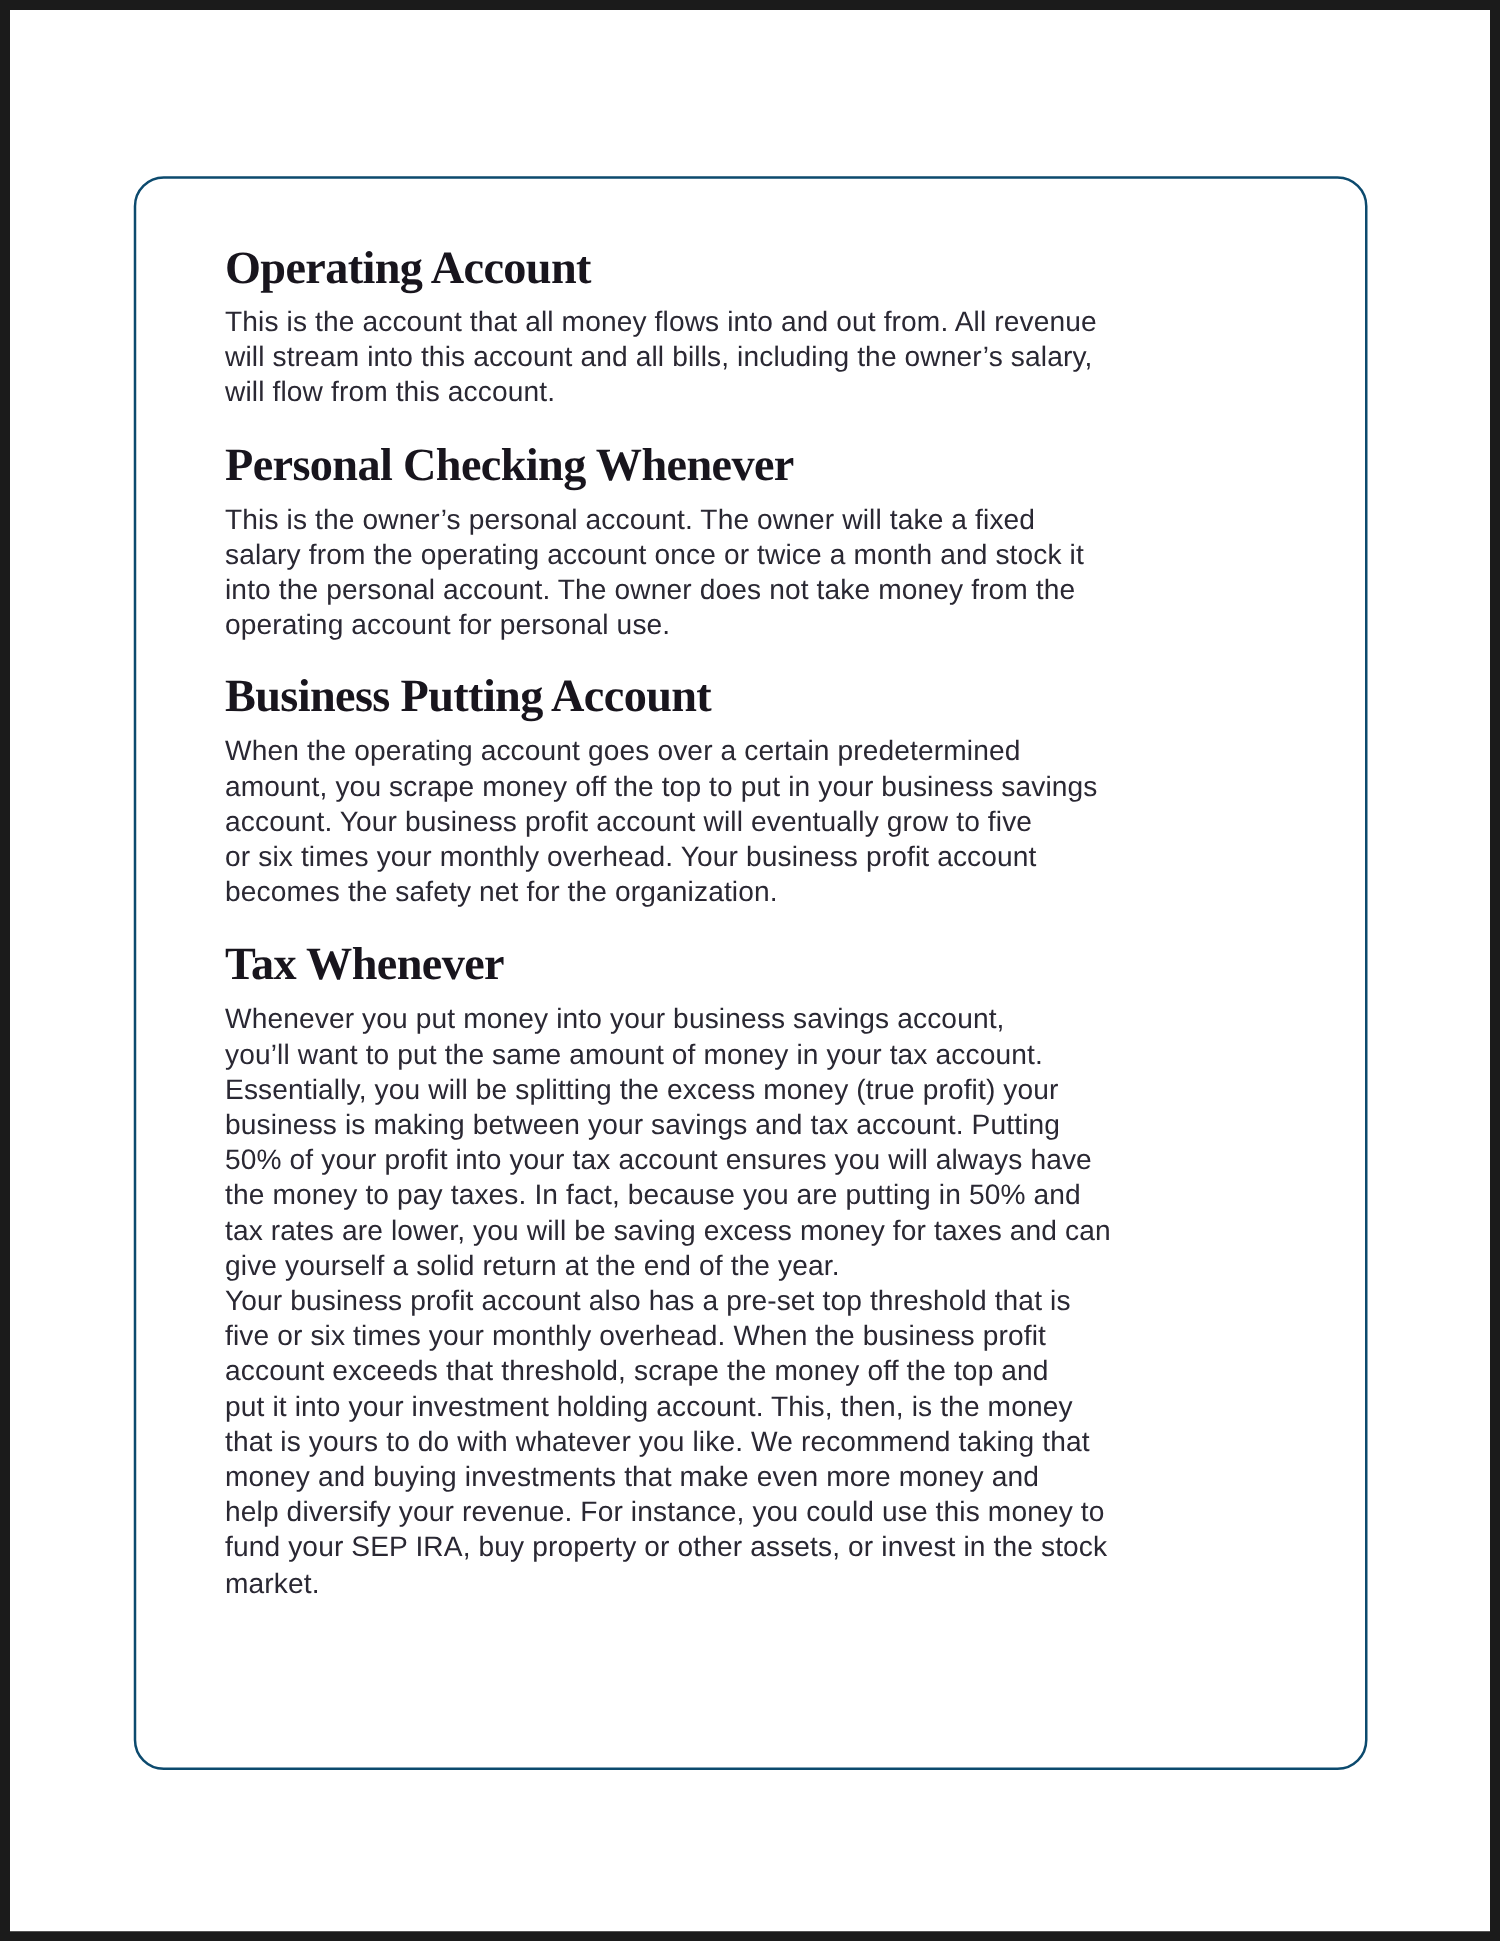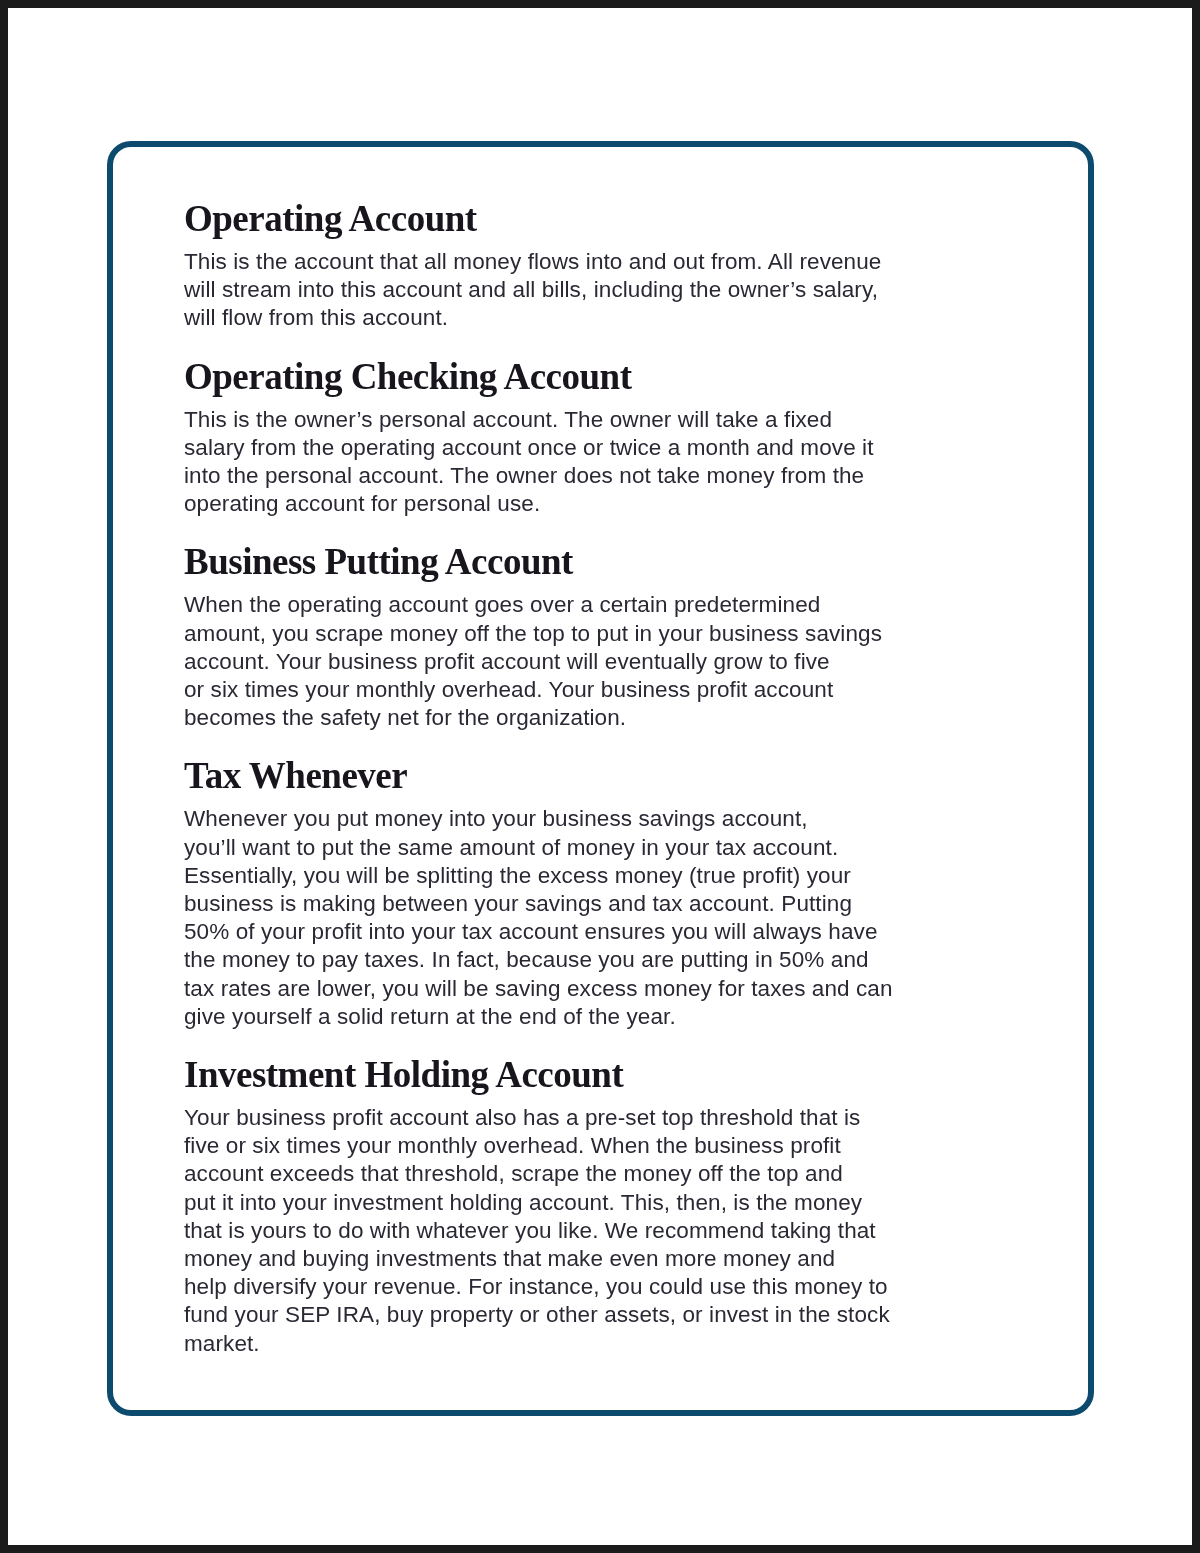--- a/index.html
+++ b/index.html
@@ -18,7 +18,7 @@
     top: 133px;
     width: 987px;
     height: 1275px;
-    border: 6px solid #0c4a6e;
+    border: 2px solid #0c4a6e;
     border-radius: 24px;
     box-sizing: border-box;
     padding: 52px 78px 0 71px;

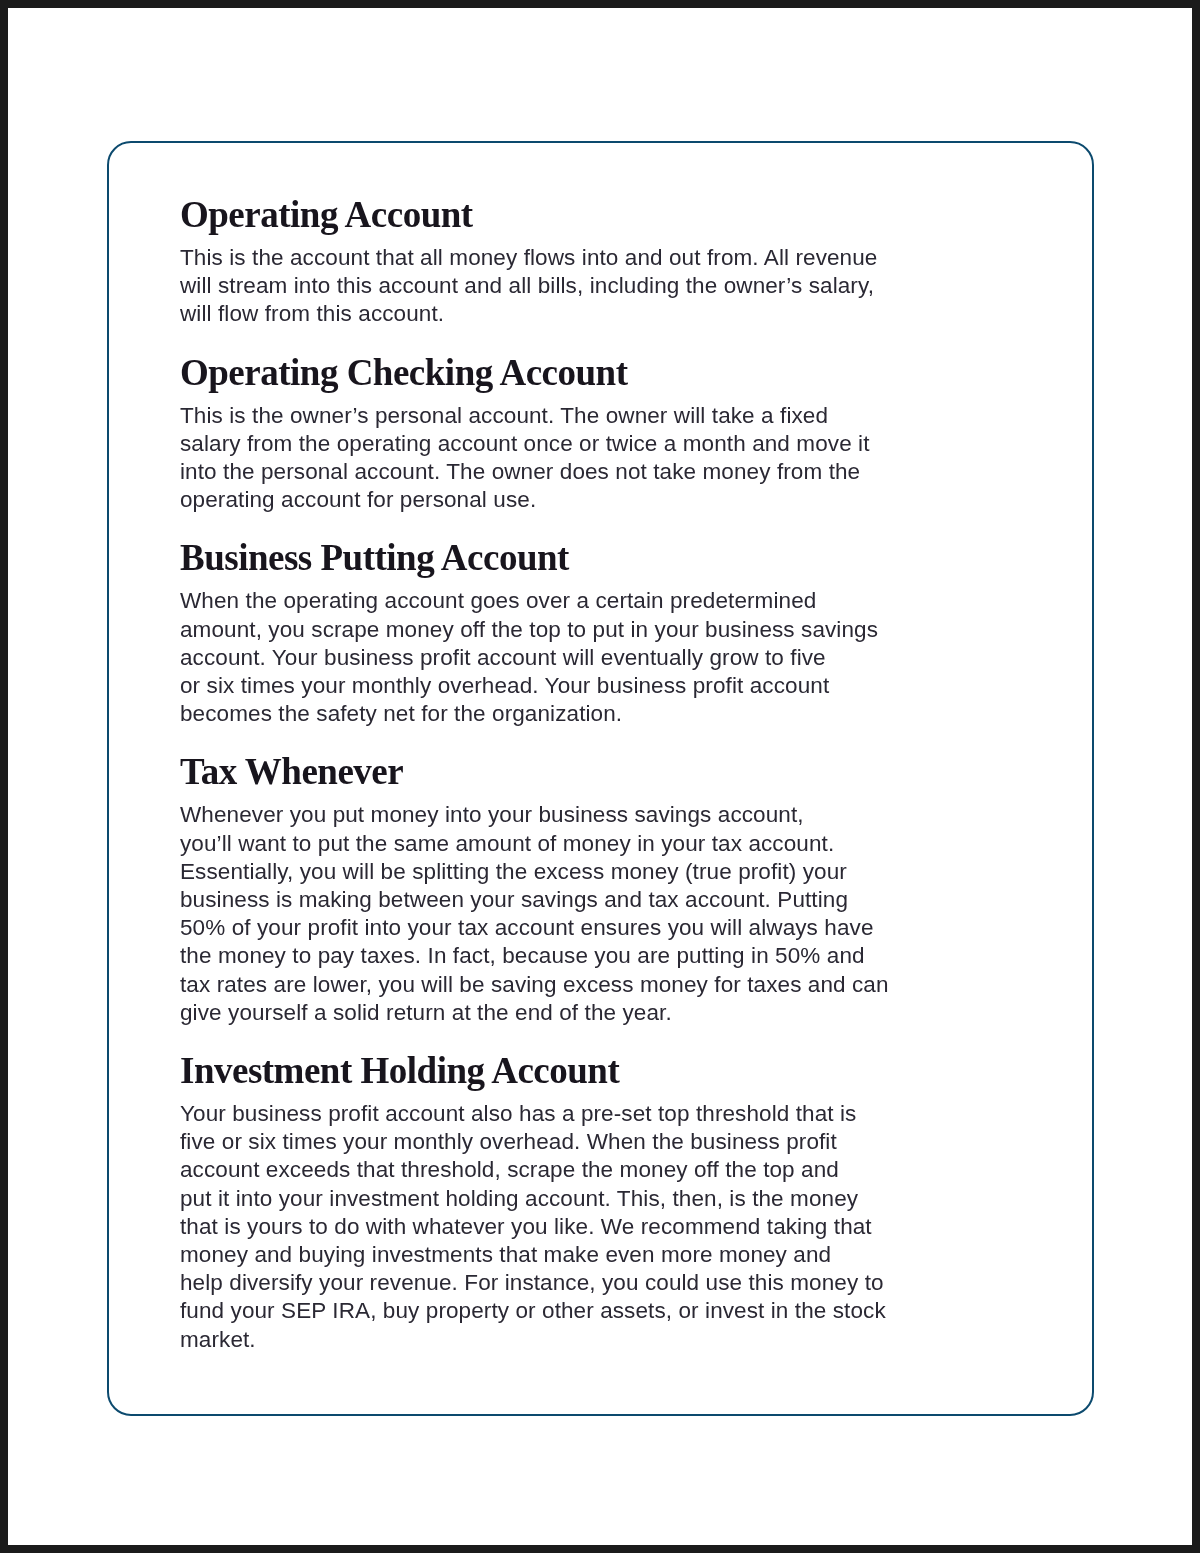--- a/index.html
+++ b/index.html
@@ -58,7 +58,7 @@
   </div>
 
   <div class="section">
-    <h2 class="section-heading">Operating Checking Account</h2>
+    <h2 class="section-heading">Personal Checking Whenever</h2>
     <p class="section-body">This is the owner’s personal account. The owner will take a fixed
 salary from the operating account once or twice a month and move it
 into the personal account. The owner does not take money from the

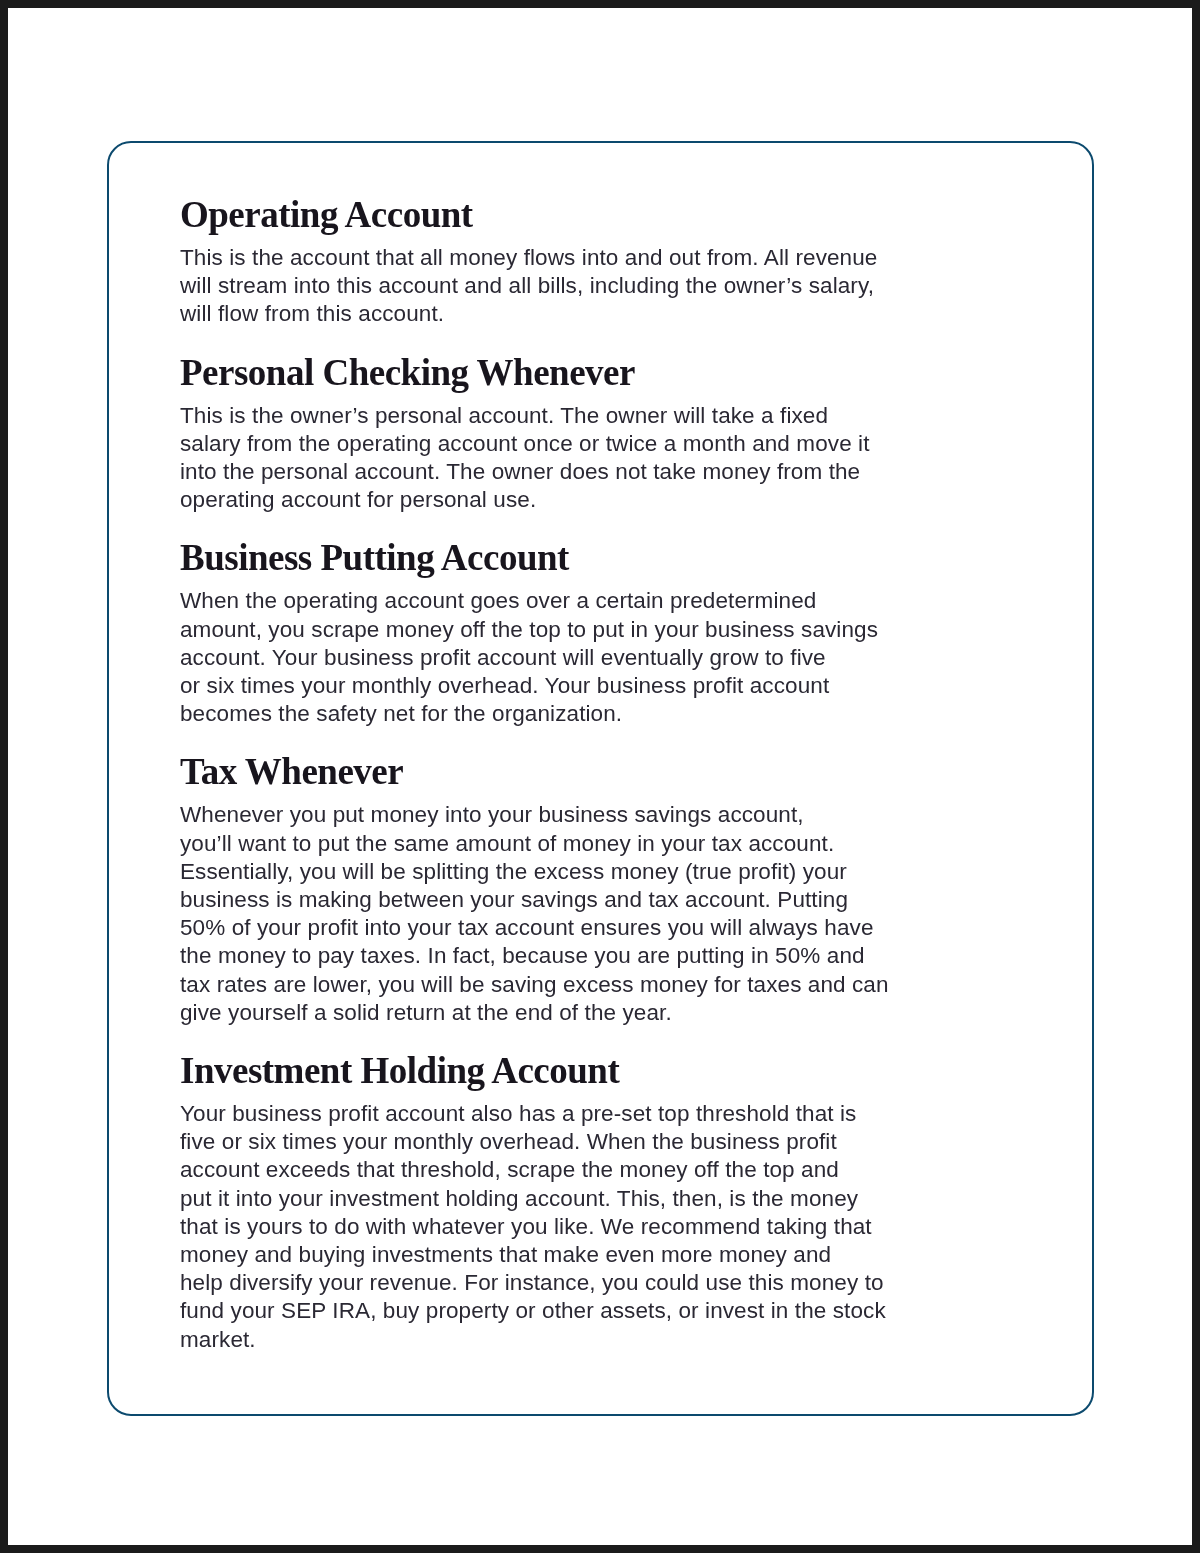--- a/index.html
+++ b/index.html
@@ -60,7 +60,7 @@
   <div class="section">
     <h2 class="section-heading">Personal Checking Whenever</h2>
     <p class="section-body">This is the owner’s personal account. The owner will take a fixed
-salary from the operating account once or twice a month and move it
+salary from the operating account once or twice a month and stock it
 into the personal account. The owner does not take money from the
 operating account for personal use.</p>
   </div>

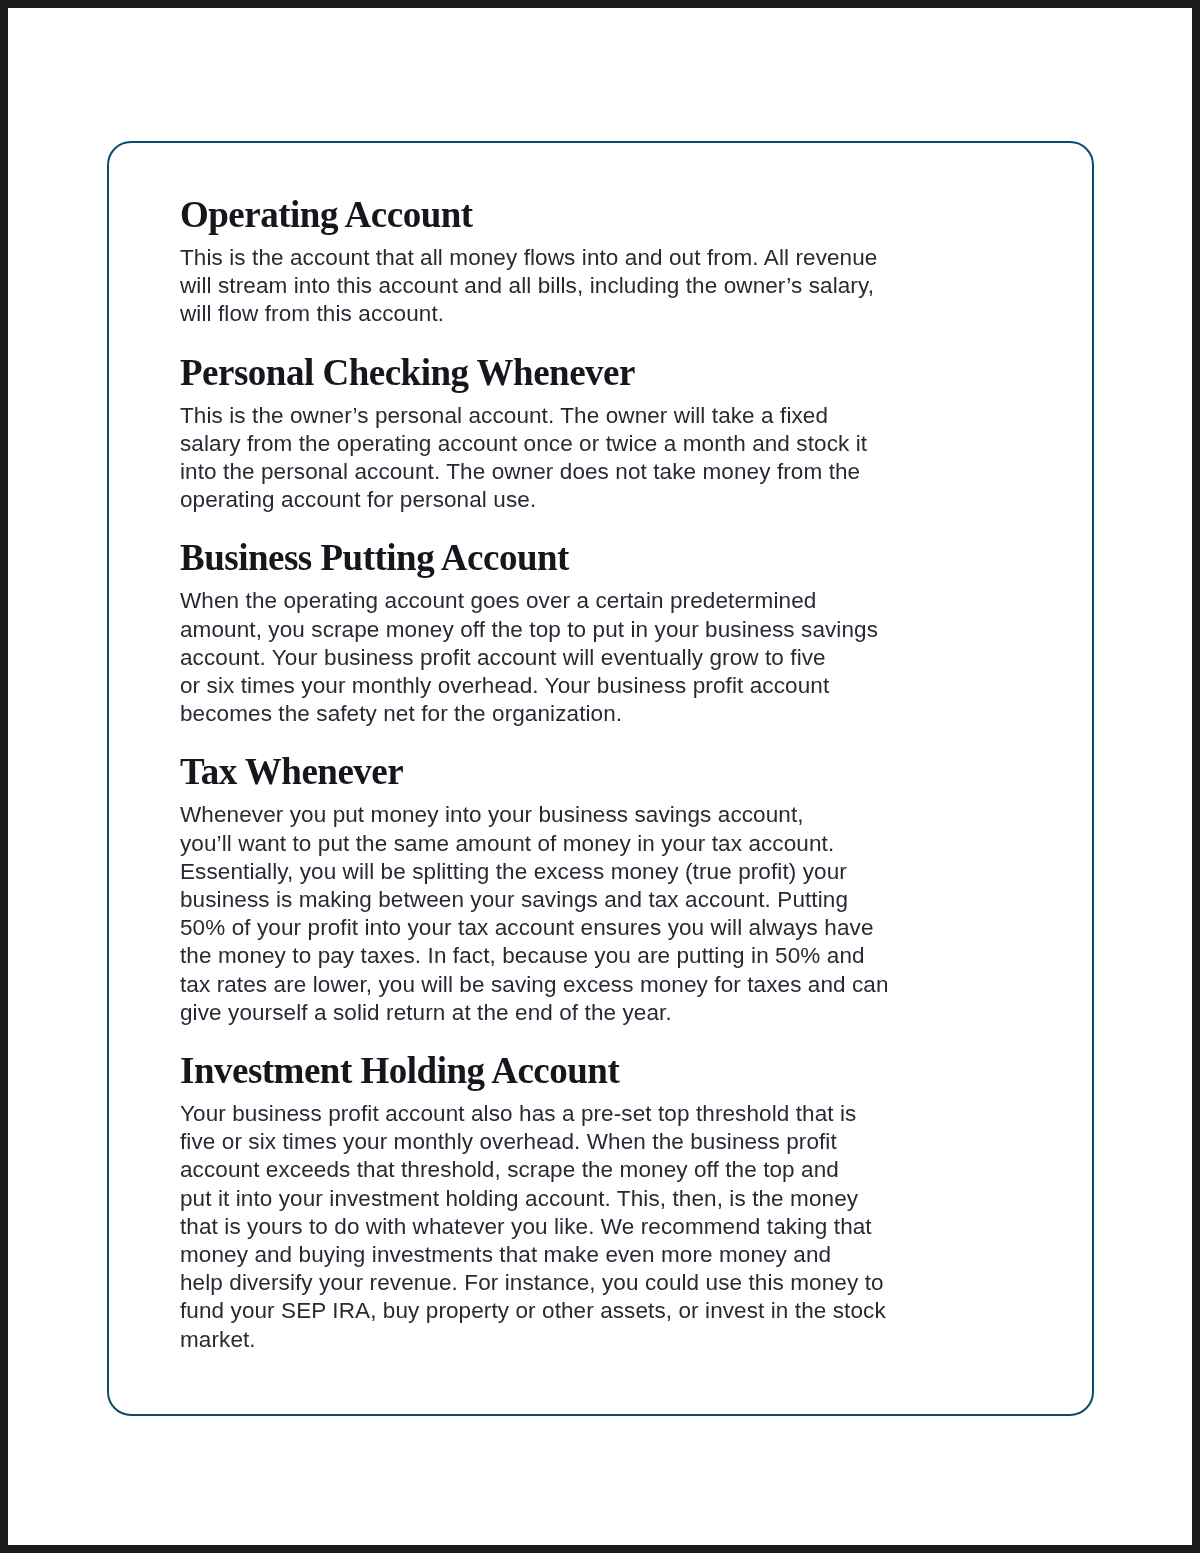--- a/index.html
+++ b/index.html
@@ -87,7 +87,6 @@
   </div>
 
   <div class="section">
-    <h2 class="section-heading">Investment Holding Account</h2>
     <p class="section-body">Your business profit account also has a pre-set top threshold that is
 five or six times your monthly overhead. When the business profit
 account exceeds that threshold, scrape the money off the top and

